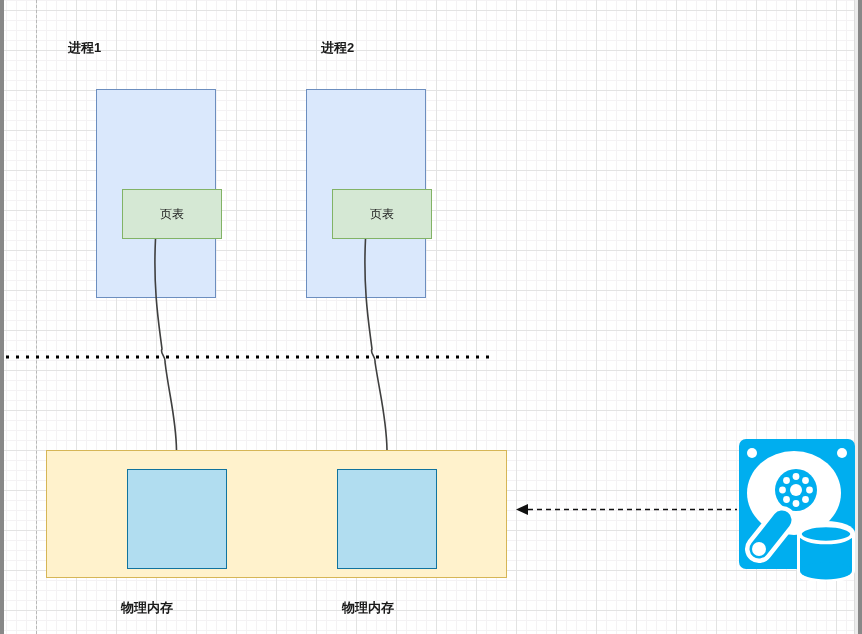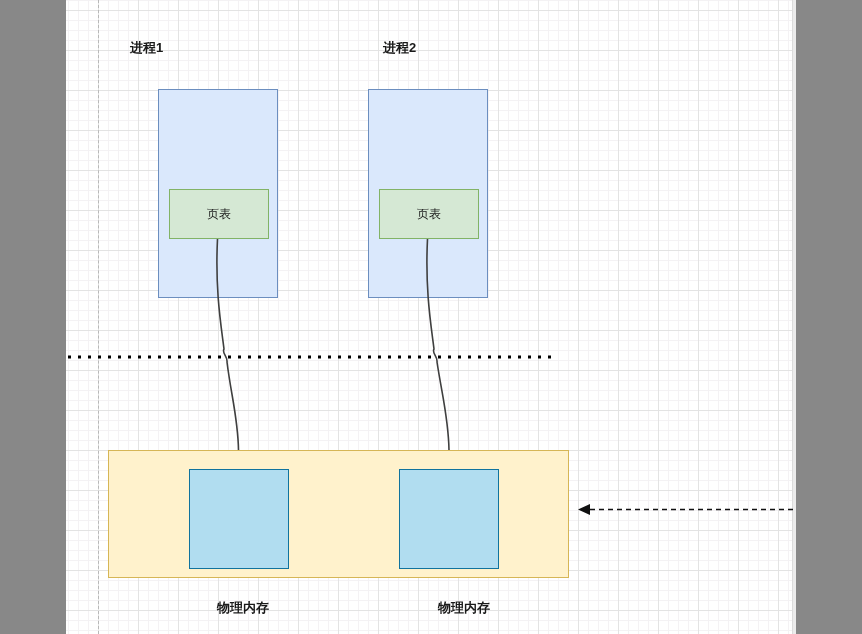--- a/index.html
+++ b/index.html
@@ -6,7 +6,7 @@
   *{box-sizing:border-box;}
   #stage{
     position:relative;
-    width:730px;height:634px;
+    width:854px;height:634px;
     margin:0 auto;
     background-color:#ffffff;
     background-image:

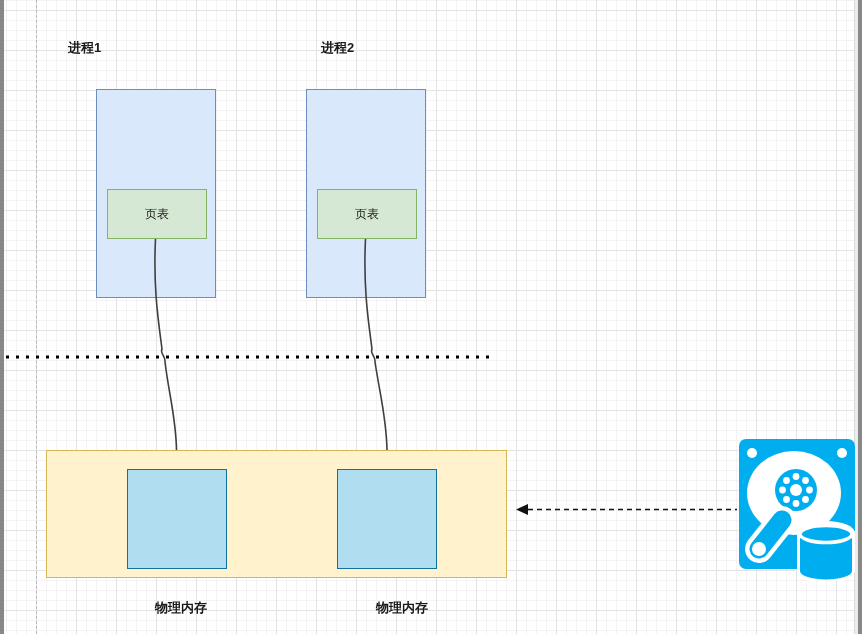--- a/index.html
+++ b/index.html
@@ -41,7 +41,7 @@
     border:1px solid var(--process-border,#6c8ebf);
   }
   .page-table{
-    position:absolute;left:10px;top:99px;
+    position:absolute;left:25px;top:99px;
     width:100px;height:50px;
     background:var(--page-table-fill,#d5e8d4);
     border:1px solid var(--page-table-border,#82b366);

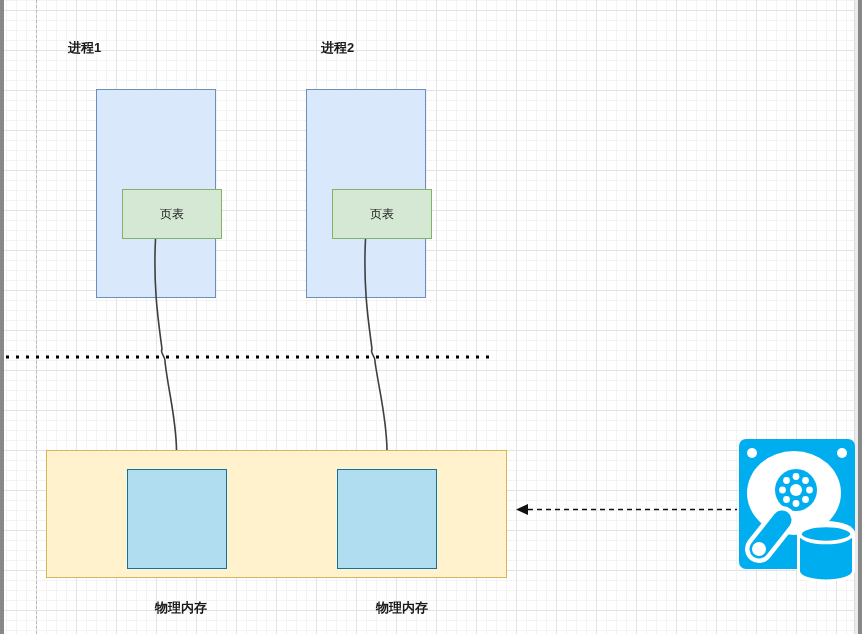--- a/index.html
+++ b/index.html
@@ -33,7 +33,7 @@
     font-size:13px;font-weight:bold;line-height:16px;
     white-space:nowrap;
   }
-  .lbl.center{text-align:center;}
+  .lbl.center{text-align:left;}
   .box{position:absolute;}
   .process-box{
     width:120px;height:209px;

